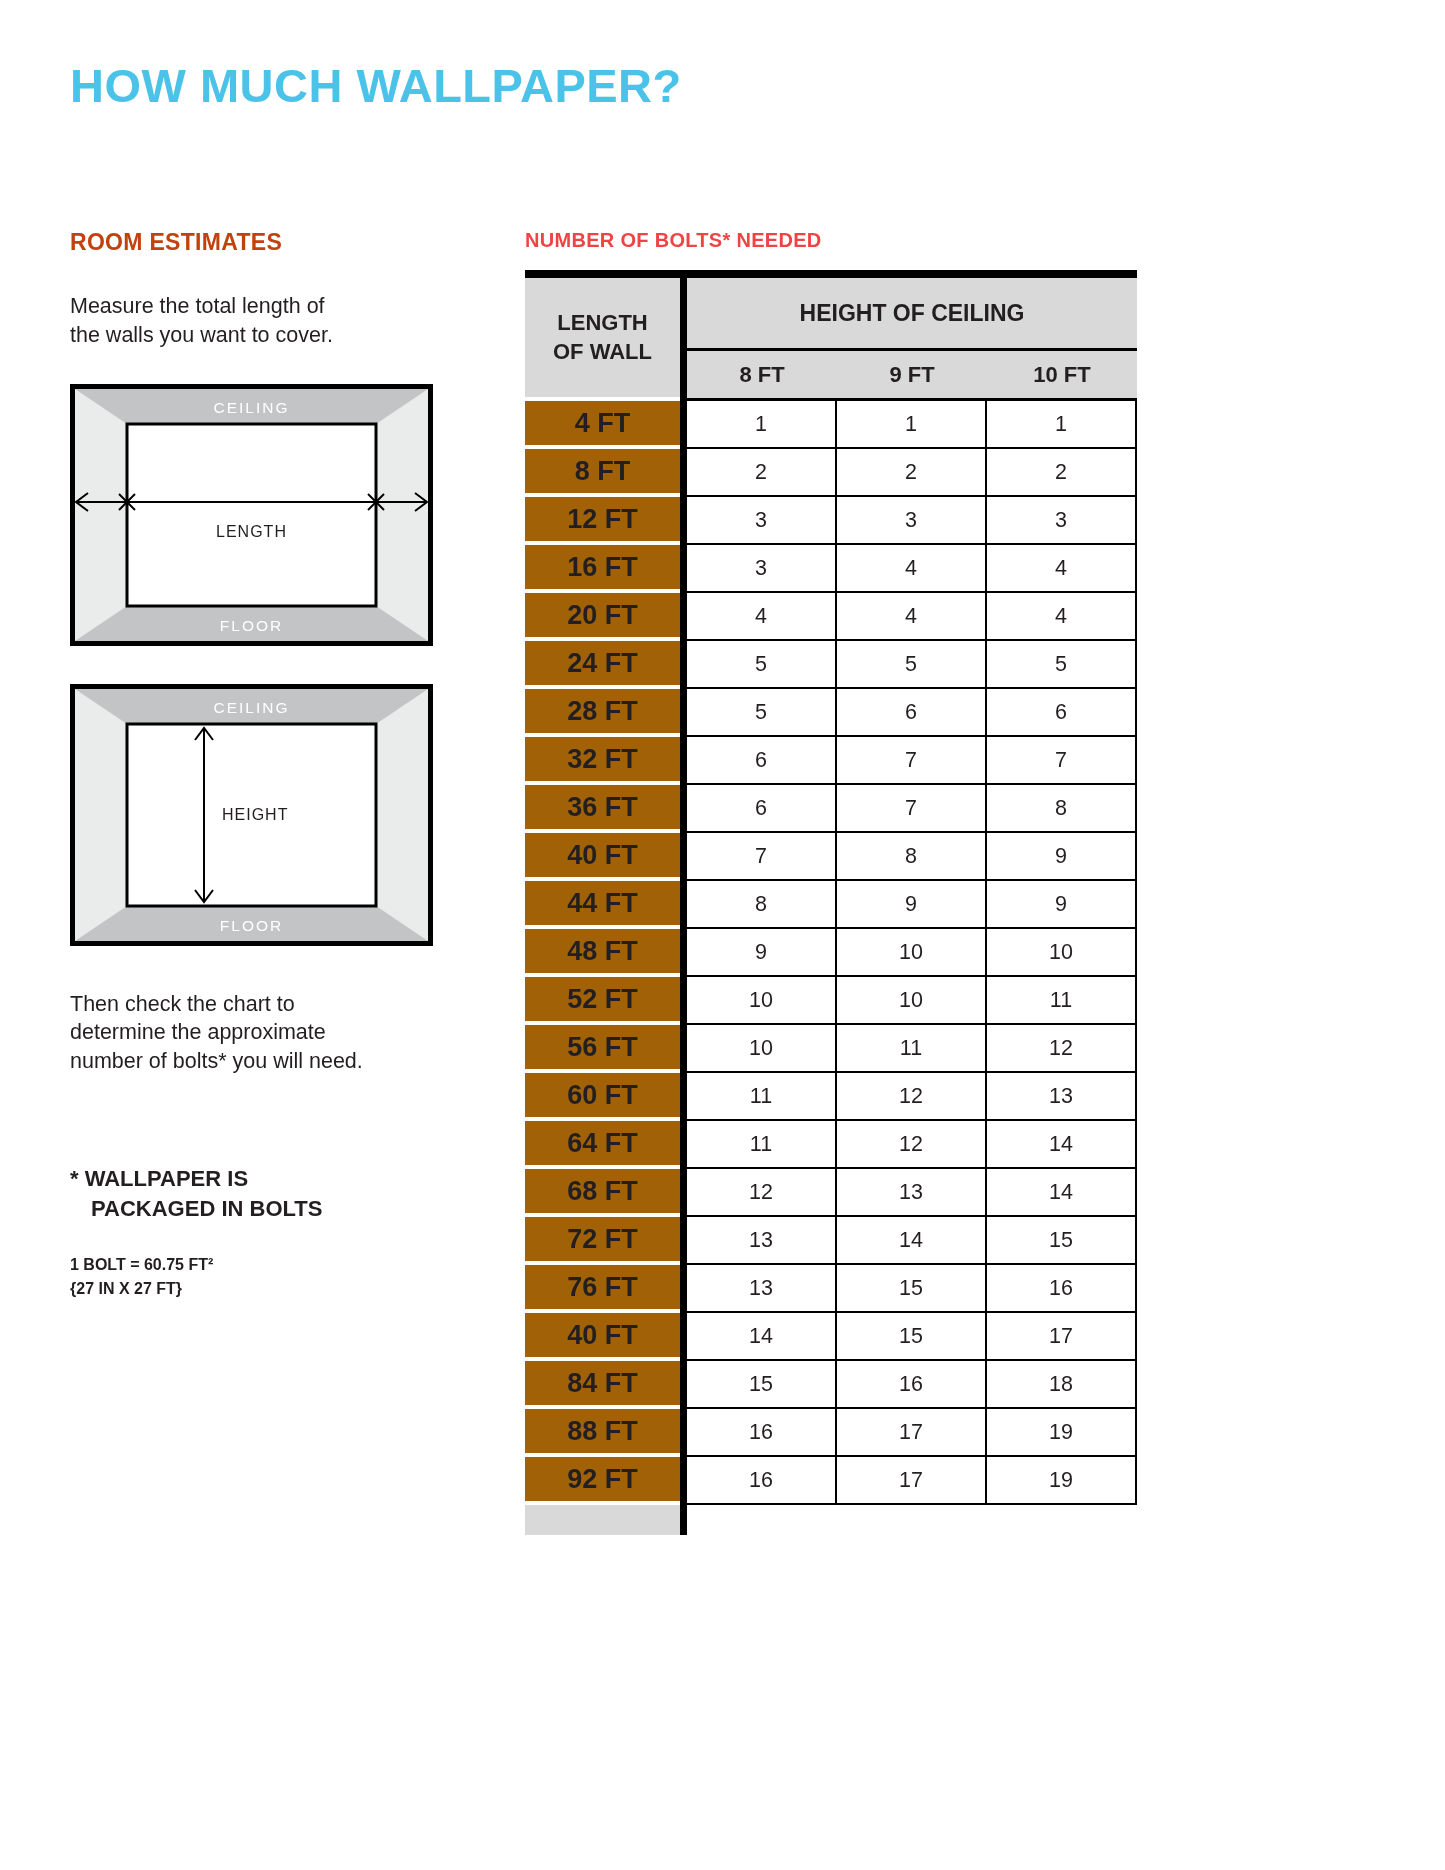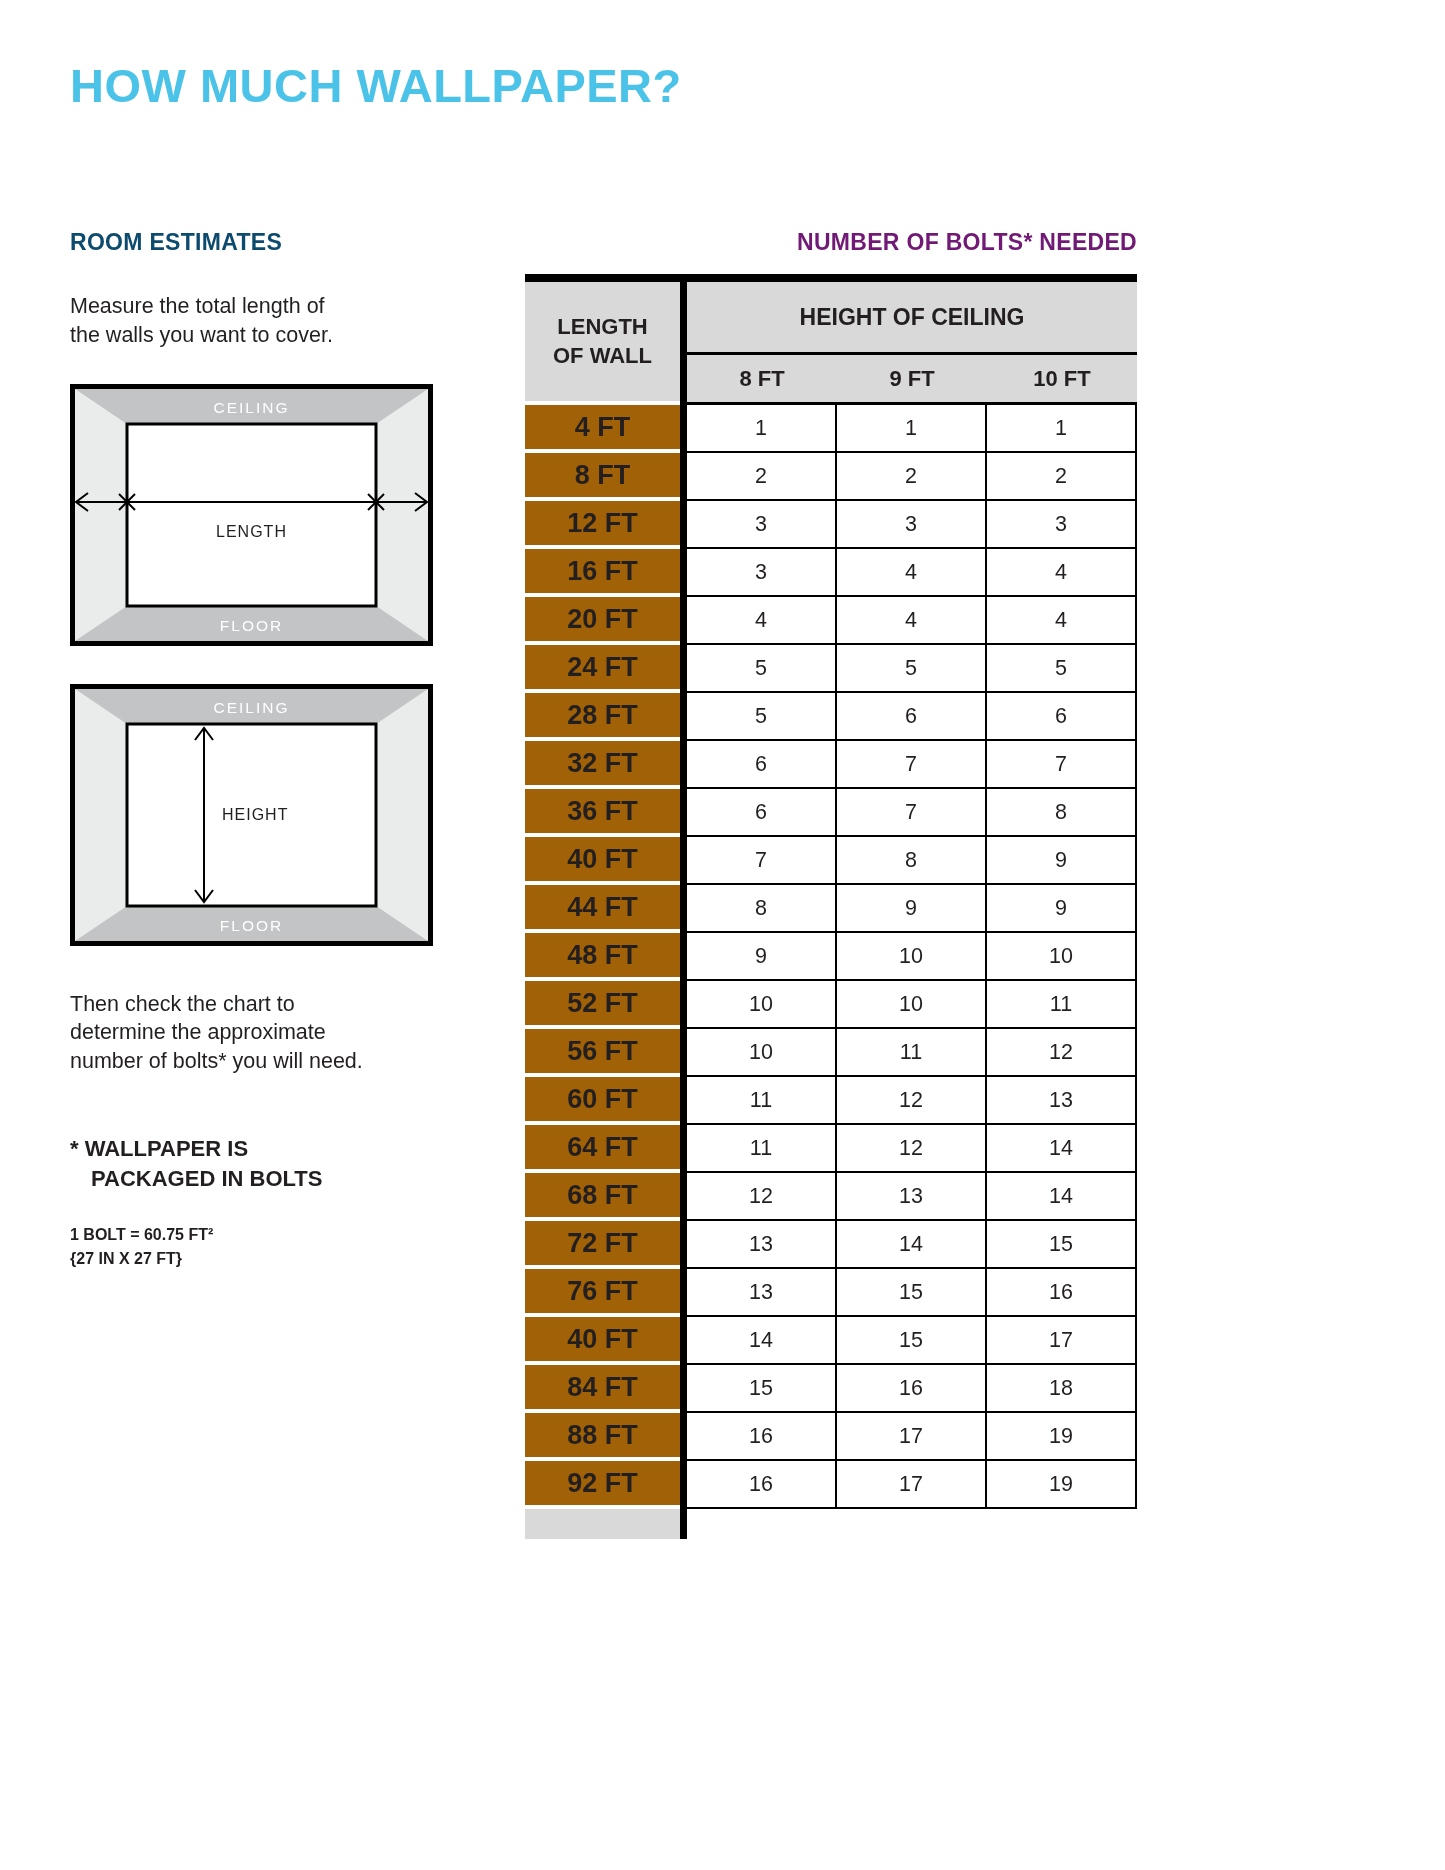--- a/index.html
+++ b/index.html
@@ -23,7 +23,7 @@
   .right-col-wrap { width:612px; flex:none; margin-left:63px; }
 
   .section-heading {
-    color:#0c4a6e;
+    color:#c2410c;
     font-size:23px;
     font-weight:bold;
     letter-spacing:0.3px;

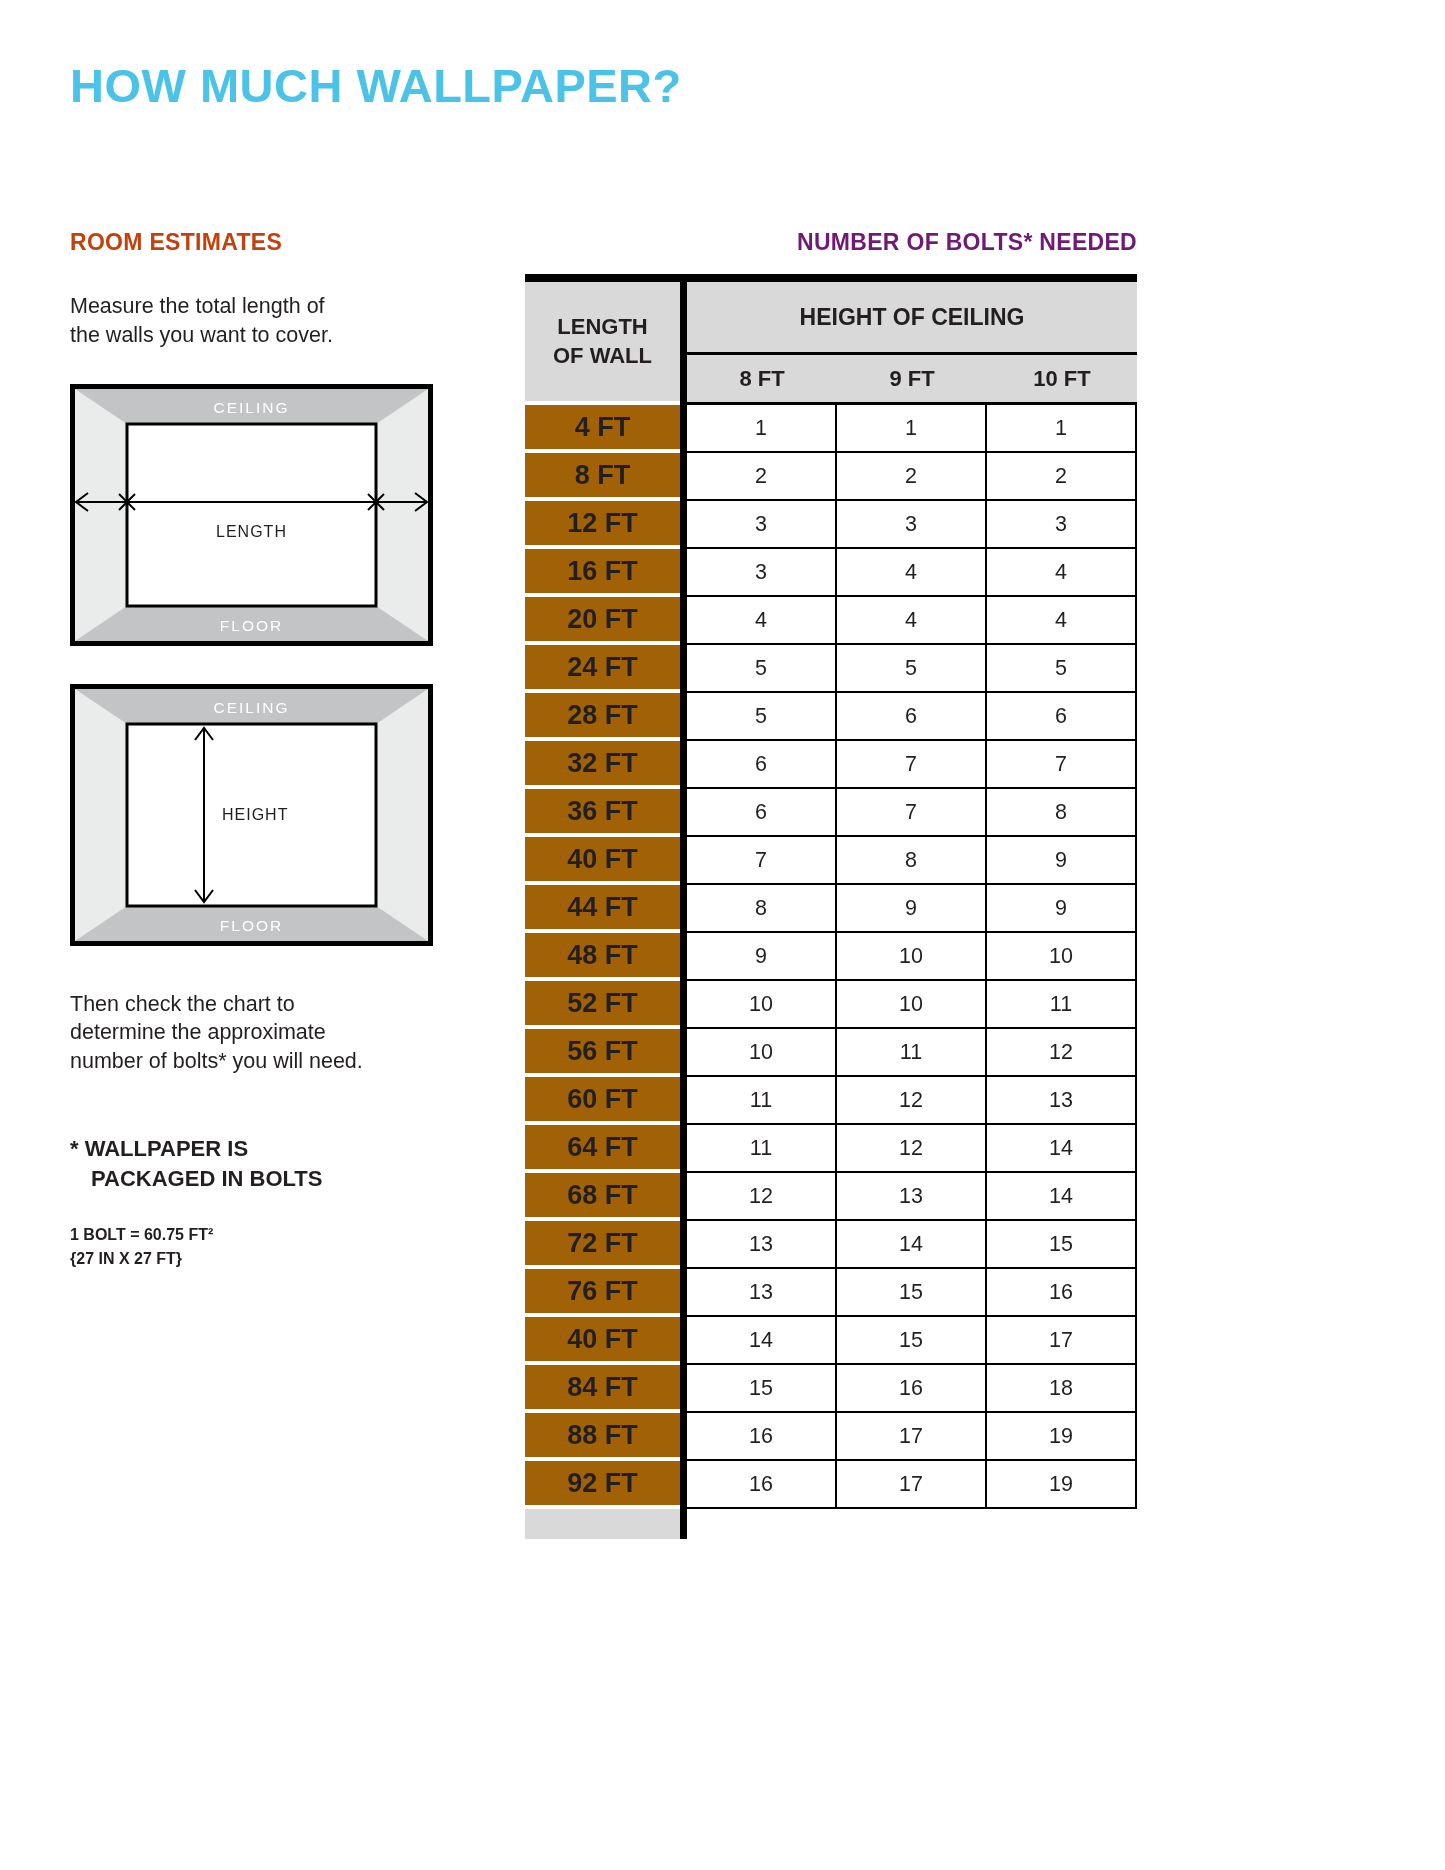--- a/index.html
+++ b/index.html
@@ -29,11 +29,11 @@
     letter-spacing:0.3px;
   }
   .table-heading {
-    color:#701a75;
-    font-size:23px;
+    color:#ef4444;
+    font-size:20px;
     font-weight:bold;
     letter-spacing:0.3px;
-    text-align:right;
+    text-align:left;
   }
   .step-text {
     font-size:21.5px;

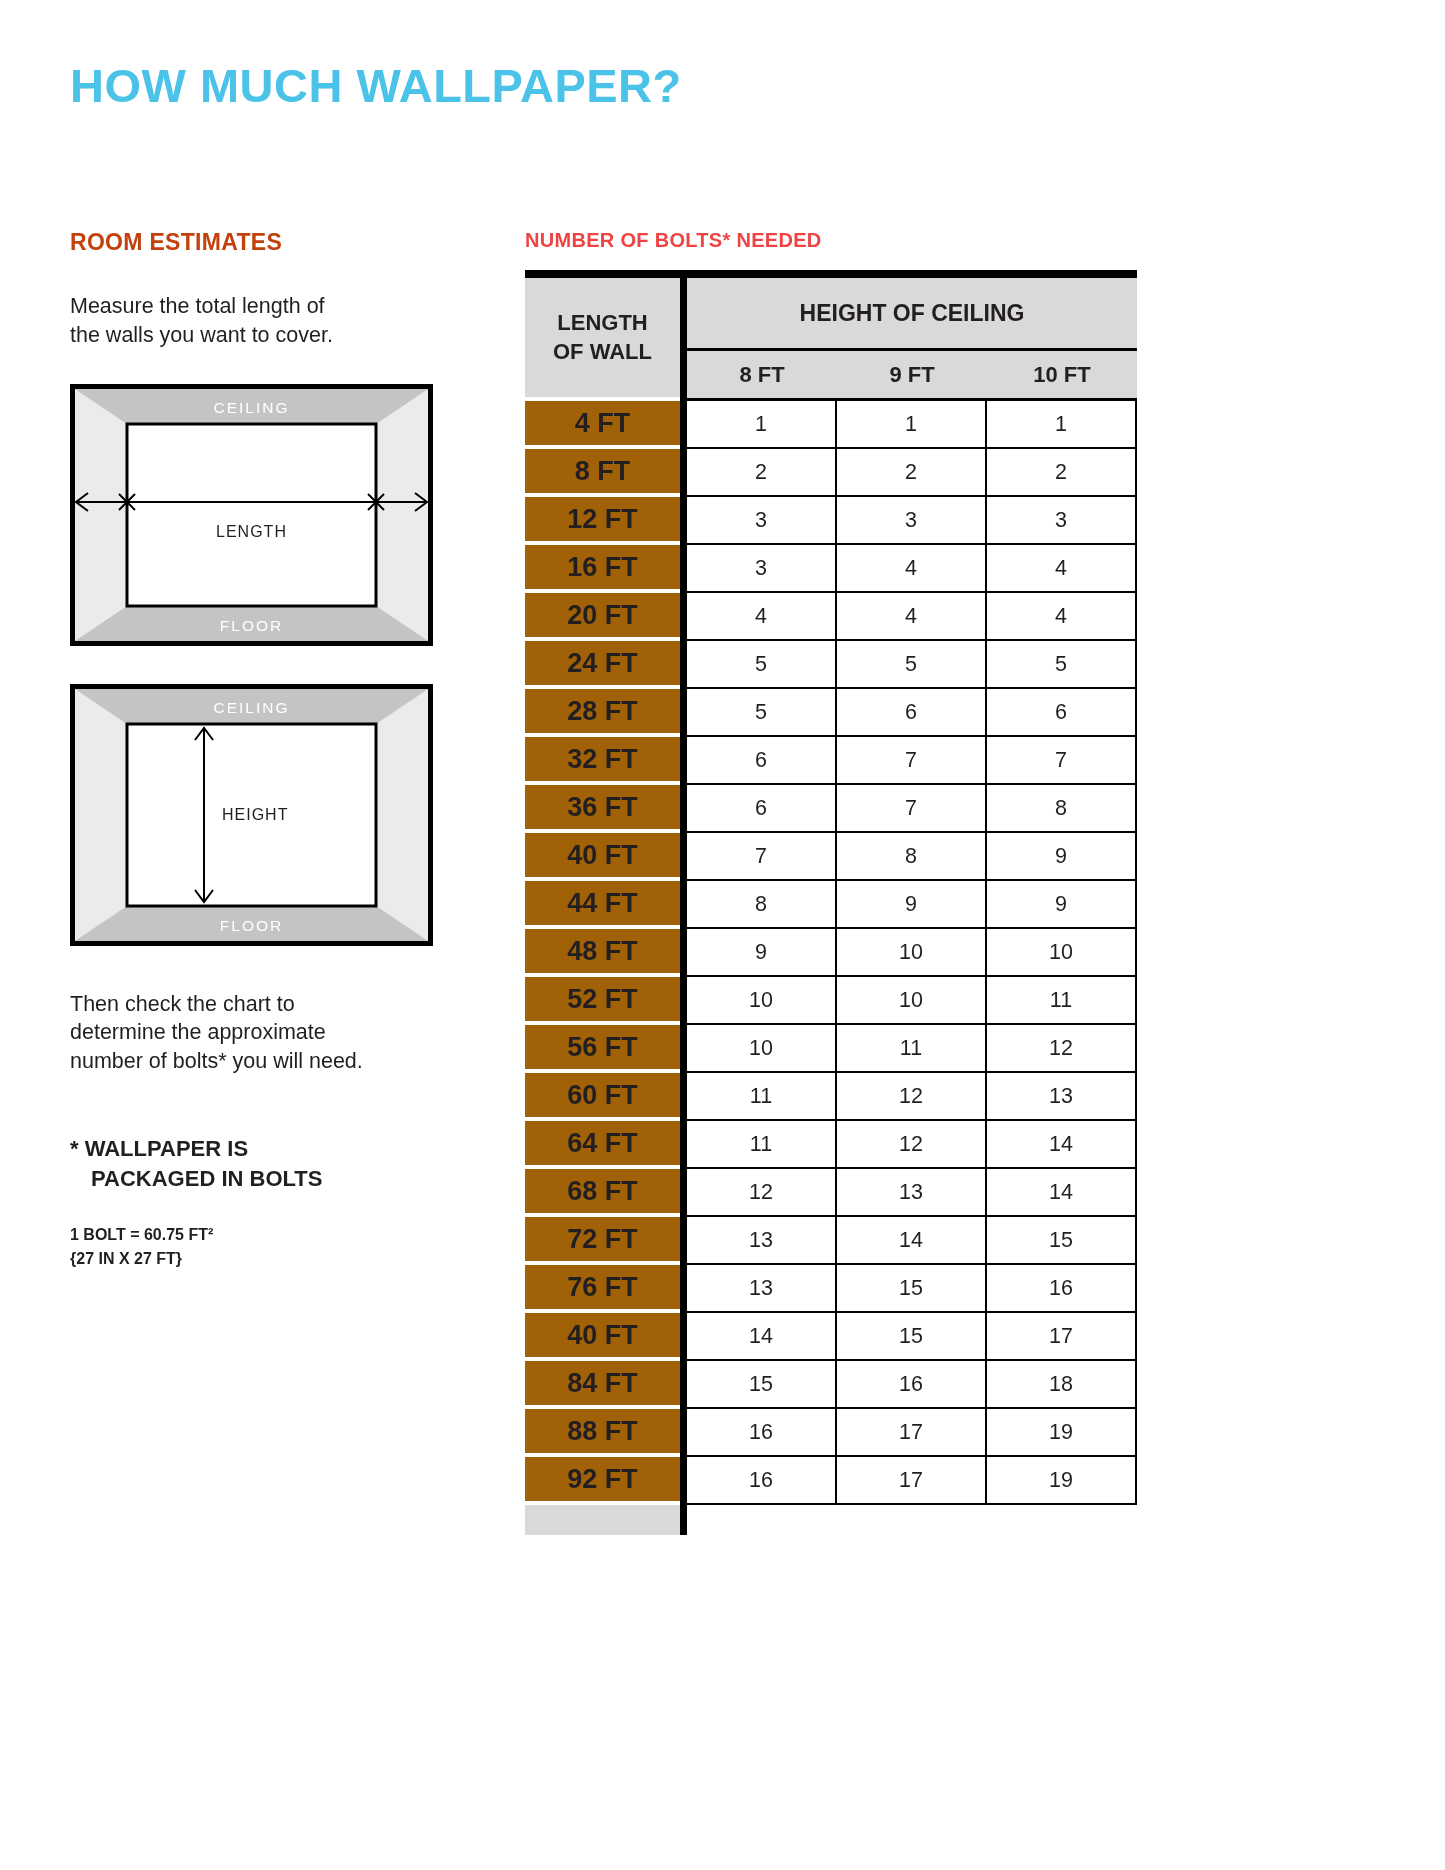--- a/index.html
+++ b/index.html
@@ -44,7 +44,7 @@
   .diagram { margin-top:34px; width:363px; height:262px; }
   .step-2 { margin-top:40px; }
   .step-3 { margin-top:40px; }
-  .footnote { margin-top:58px; font-size:22px; font-weight:bold; line-height:1.35; }
+  .footnote { margin-top:88px; font-size:22px; font-weight:bold; line-height:1.35; }
   .footnote-line2 { padding-left:21px; }
   .bolt-info { margin-top:30px; font-size:16px; font-weight:bold; line-height:1.5; }
 

